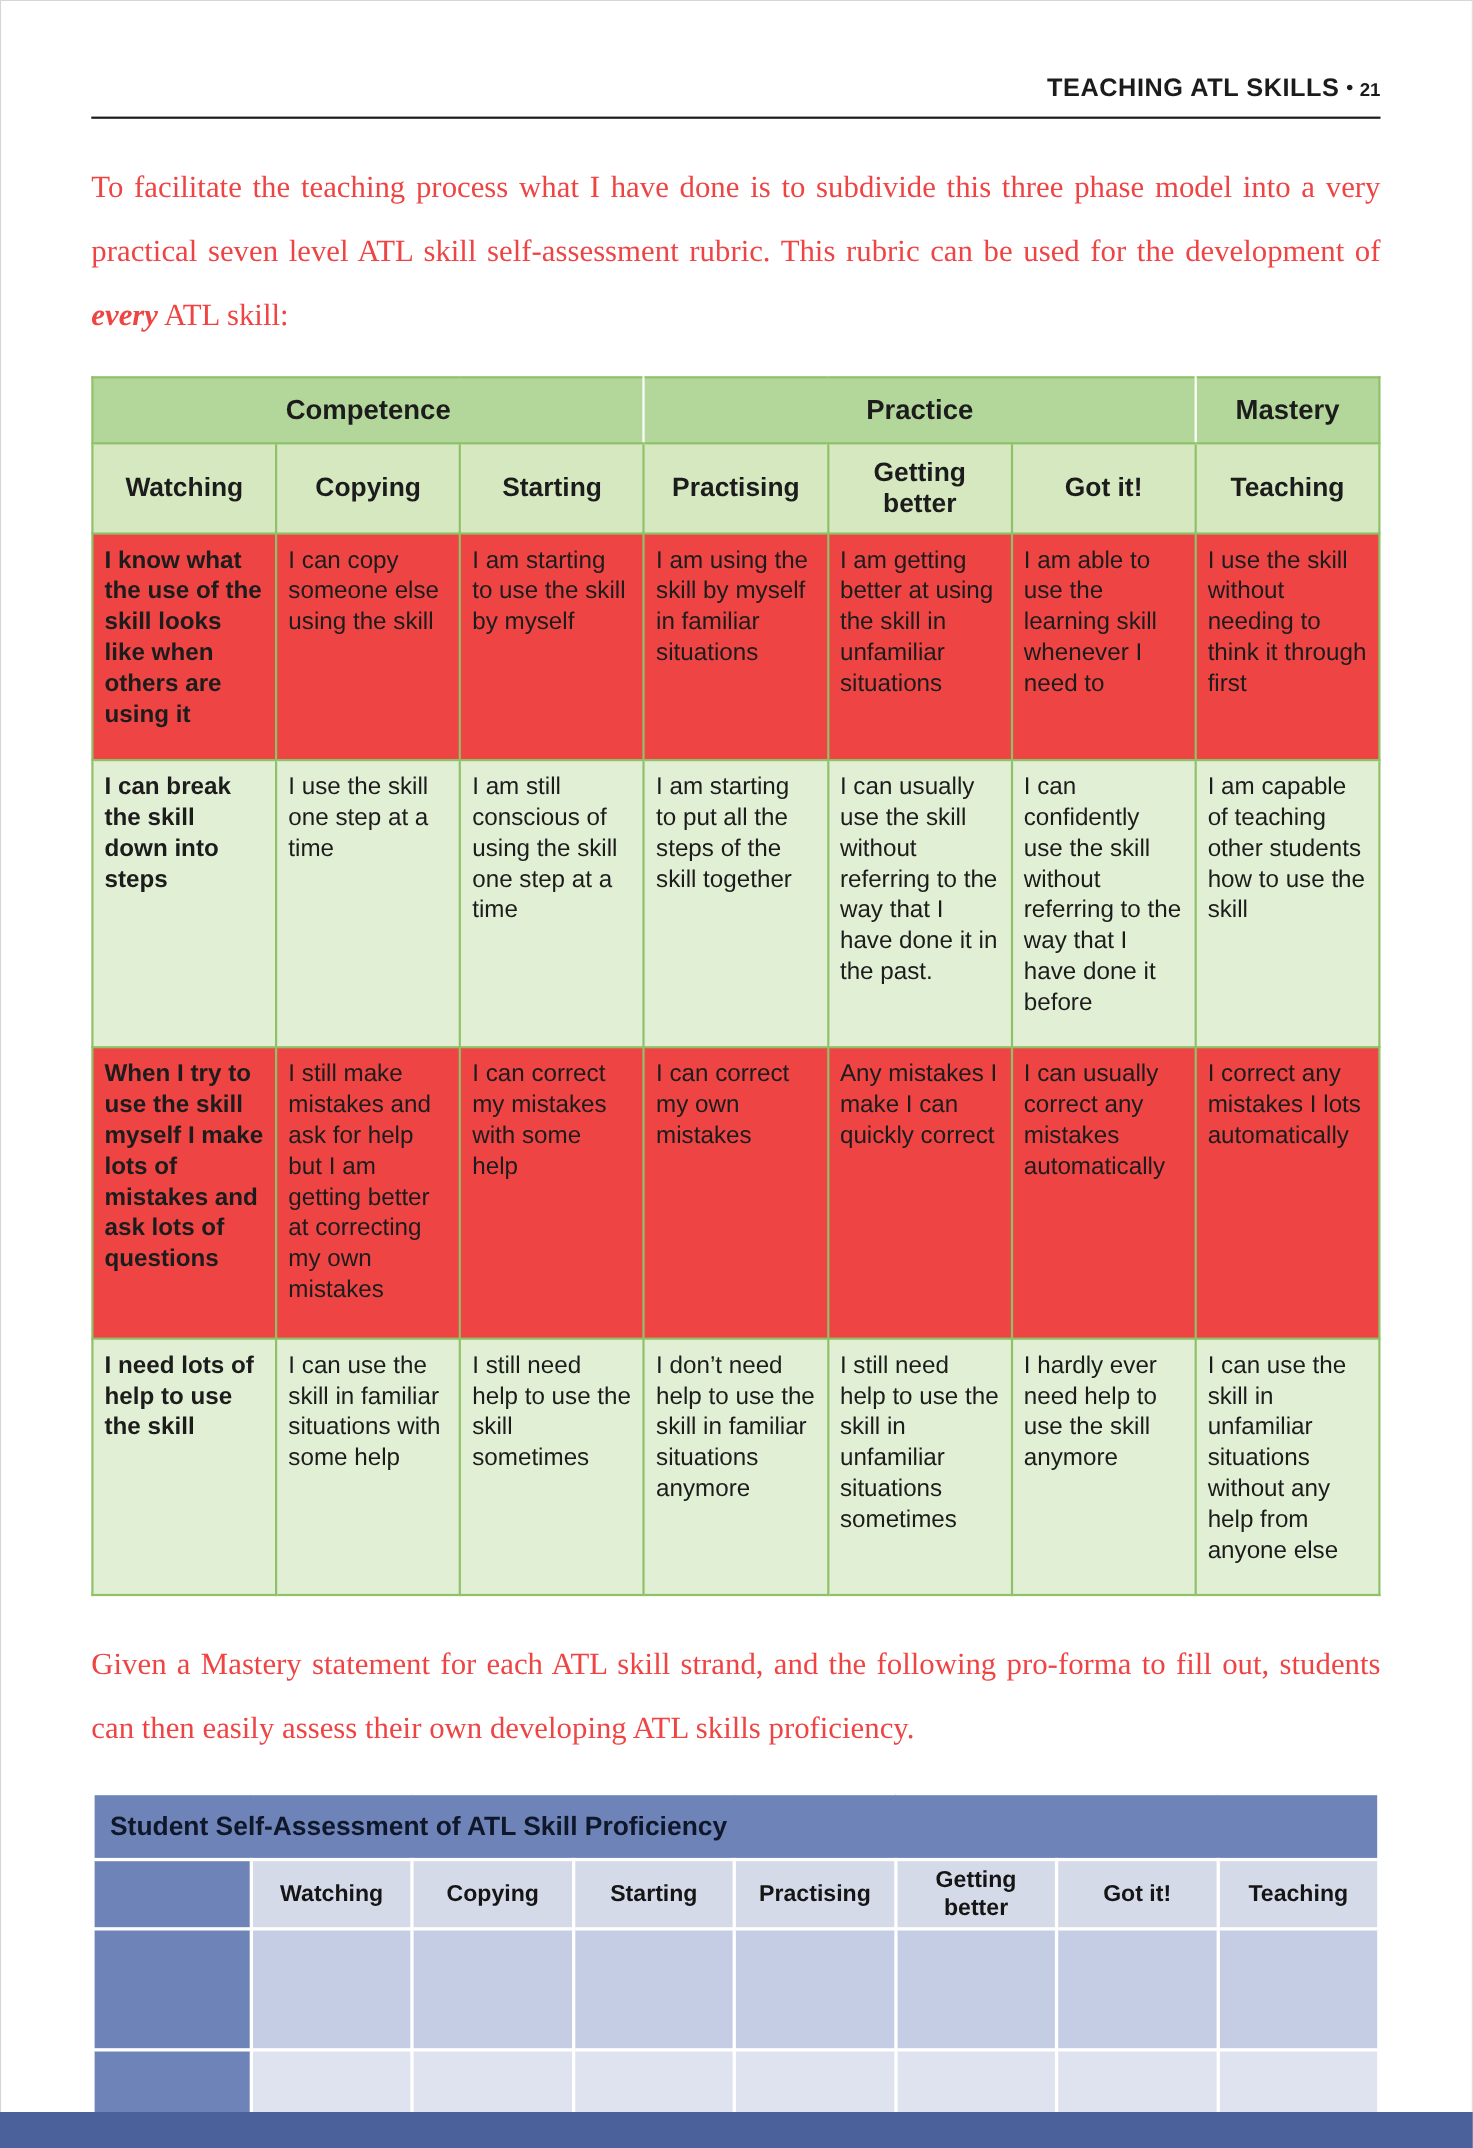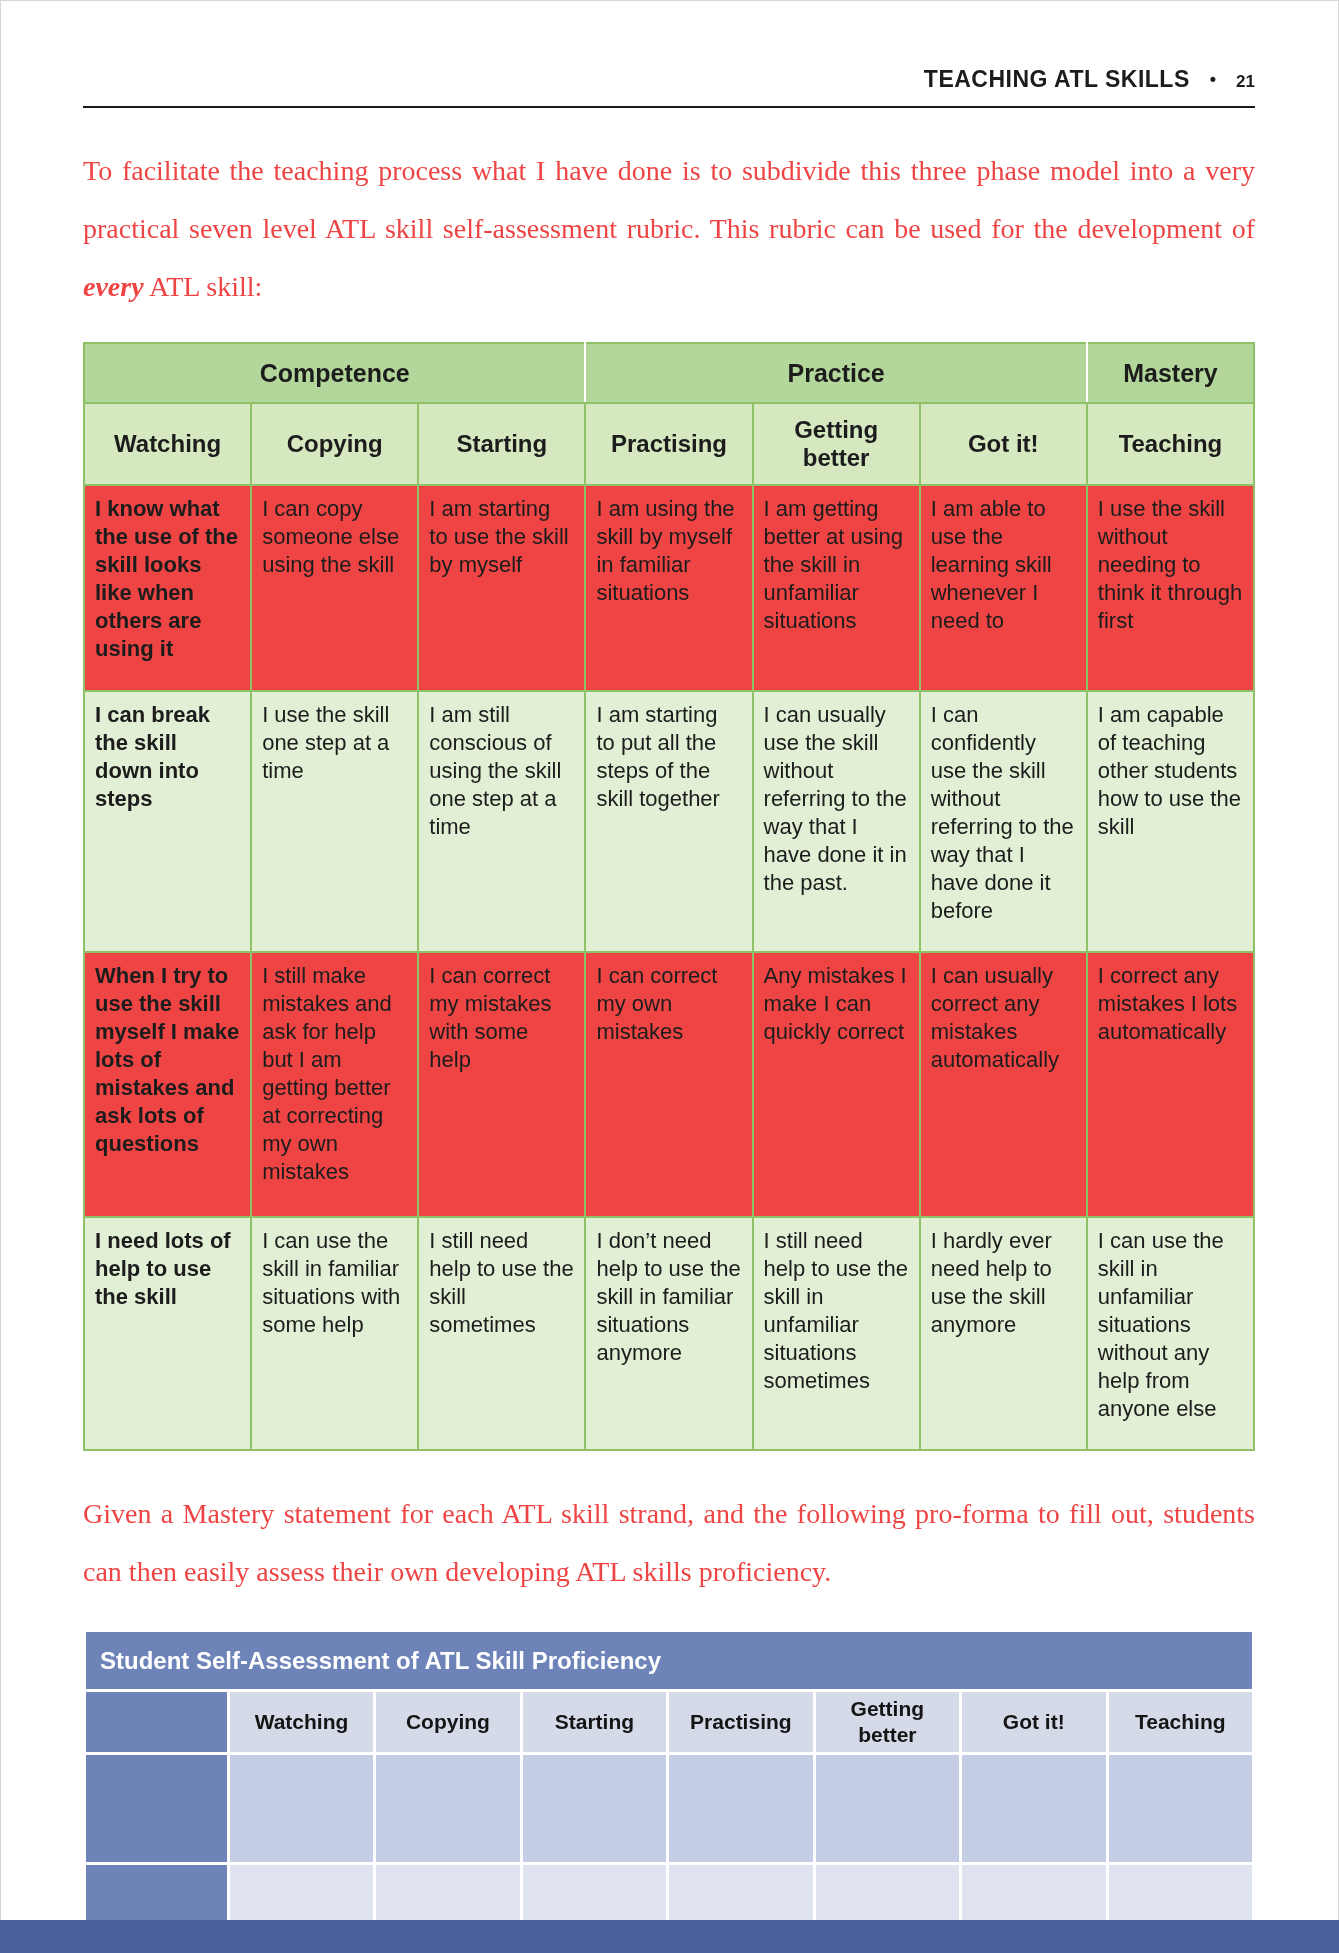--- a/index.html
+++ b/index.html
@@ -17,7 +17,7 @@
   
   .page-head {
     display:flex; justify-content:flex-end; align-items:baseline;
-    gap:20px;
+    gap:6px;
     border-bottom:2px solid #1b1b1b;
     padding-bottom:13px;
   }

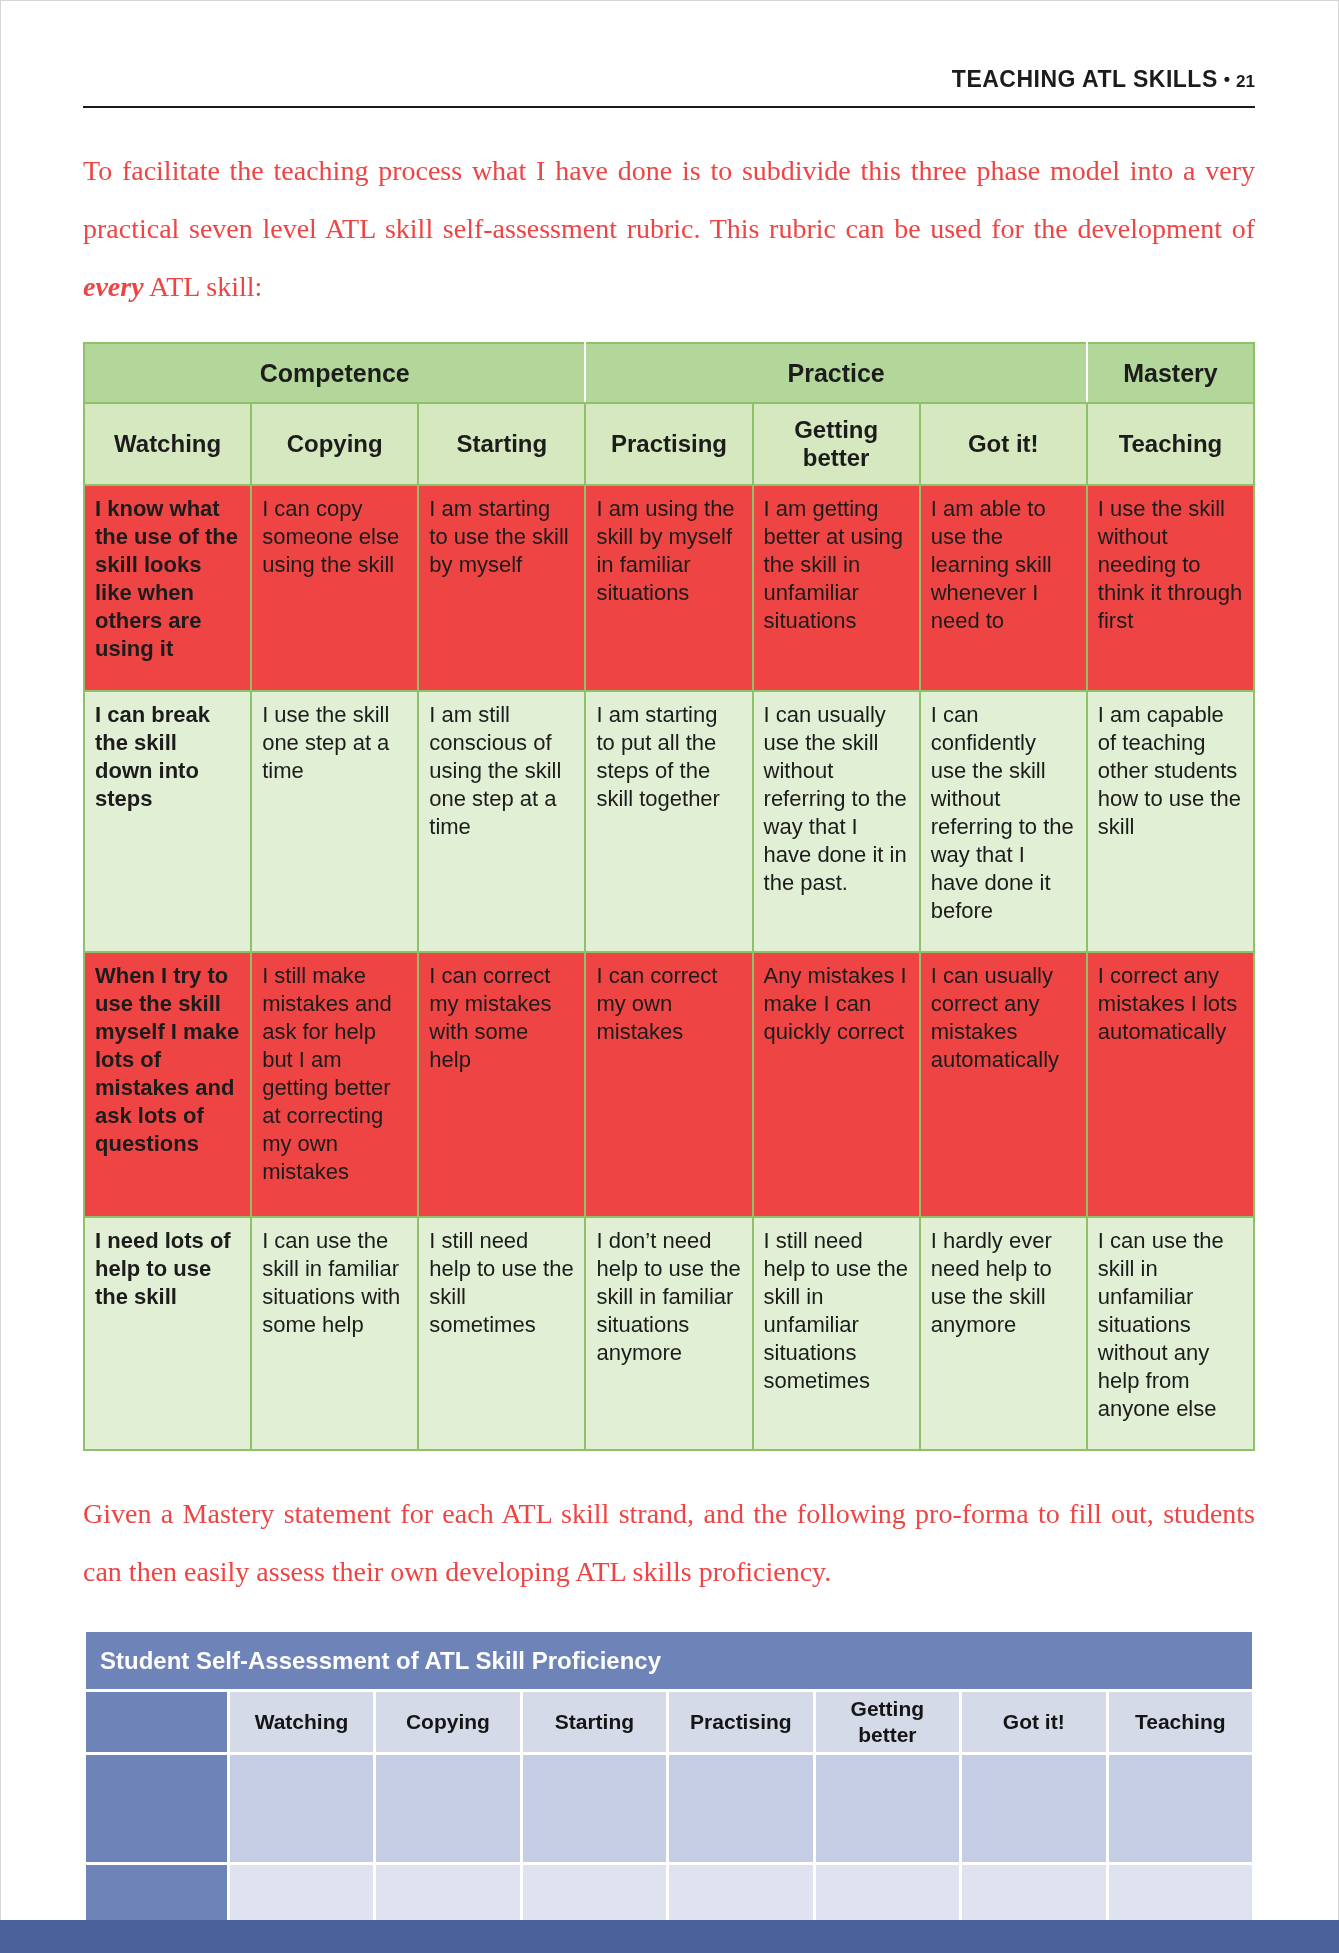--- a/index.html
+++ b/index.html
@@ -78,7 +78,7 @@
   }
   .proforma-table .c-skill { width:12.3%; }
   .proforma-table .title-row th {
-    background:#6e84b8; color:#ffffff;
+    background:#6e84b8; color:#0f172a;
     font-size:24px; font-weight:bold; text-align:left;
     height:49px; padding-left:14px;
   }

